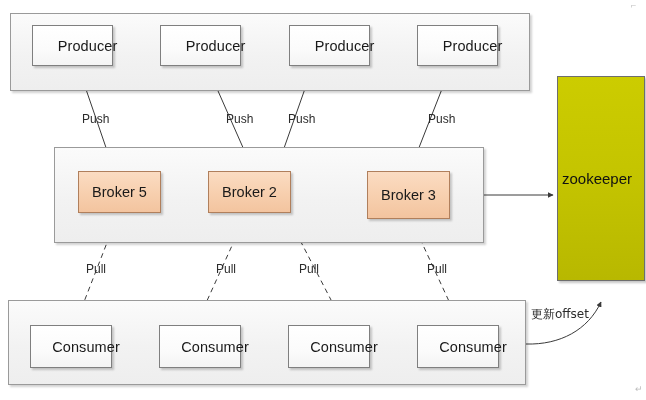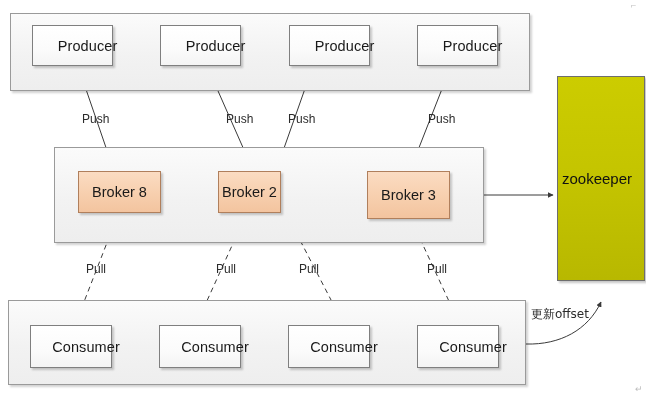--- a/index.html
+++ b/index.html
@@ -175,7 +175,7 @@
   <div class="panel" style="left:54px; top:147px; width:430px; height:96px;"></div>
 
   <div class="broker" style="left:78px; top:171px; width:83px; height:42px;">
-    <span>Broker 8</span>
+    <span>Broker 5</span>
   </div>
   <div class="broker" style="left:218px; top:171px; width:63px; height:42px;">
     <span>Broker 2</span>

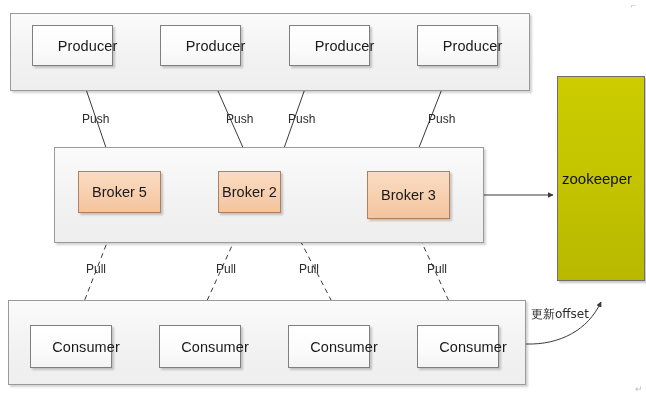--- a/index.html
+++ b/index.html
@@ -177,7 +177,7 @@
   <div class="broker" style="left:78px; top:171px; width:83px; height:42px;">
     <span>Broker 5</span>
   </div>
-  <div class="broker" style="left:218px; top:171px; width:63px; height:42px;">
+  <div class="broker" style="left:208px; top:171px; width:83px; height:42px;">
     <span>Broker 2</span>
   </div>
   <div class="broker" style="left:367px; top:171px; width:83px; height:48px;">

